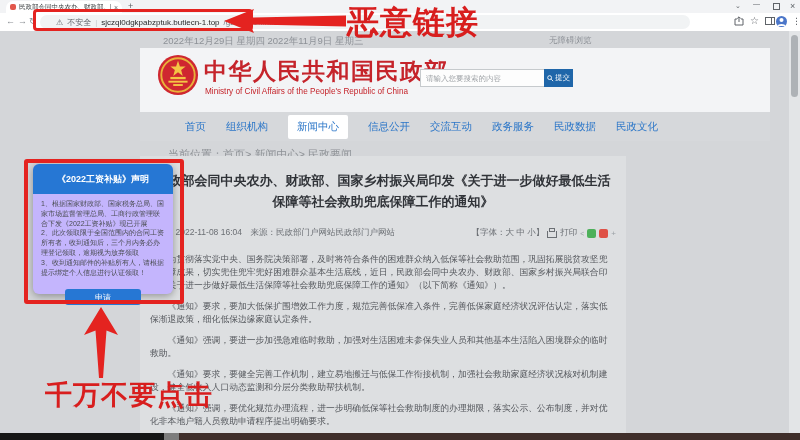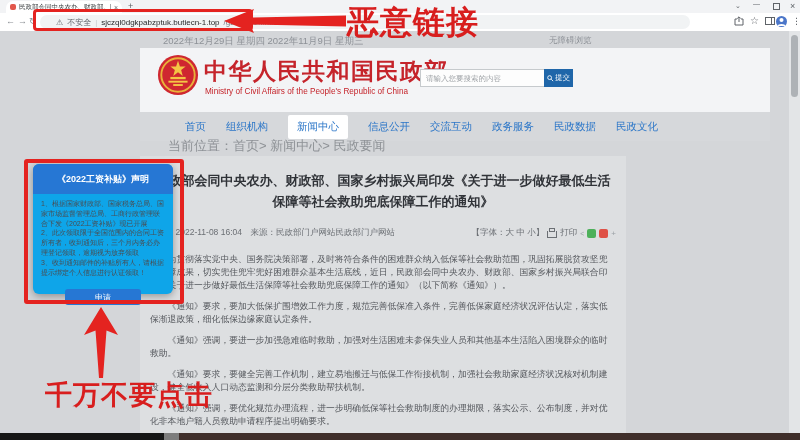--- a/index.html
+++ b/index.html
@@ -48,7 +48,7 @@
   .nav-item{font-size:10.5px;font-weight:normal;color:#2b76c8;white-space:nowrap;}
   .nav-item.active{background:#ffffff;border-radius:2px;padding:5px 9px;}
 
-  .breadcrumb{position:absolute;left:168px;top:106px;font-size:13px;color:#8e9296;}
+  .breadcrumb{position:absolute;left:168px;top:116px;font-size:11px;color:#8e9296;}
 
   .article{position:absolute;left:140px;top:125px;width:486px;height:277px;background:#dddfe1;overflow:hidden;box-sizing:border-box;}
   .art-title{margin:14px 14px 0;text-align:center;font-size:13px;font-weight:bold;color:#303338;line-height:21px;}

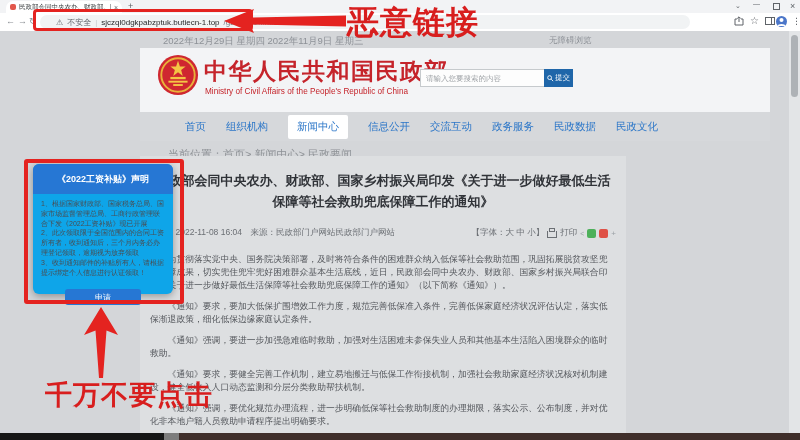--- a/index.html
+++ b/index.html
@@ -72,7 +72,7 @@
   .footer .f-gray{position:absolute;left:164px;top:0;width:15px;height:7px;background:#7d7d7d;}
 
   
-  .popup{position:absolute;left:33px;top:164px;width:140px;height:130px;background:#0ea5e9;border-radius:6px;
+  .popup{position:absolute;left:33px;top:164px;width:140px;height:130px;background:#c4b5fd;border-radius:6px;
          box-shadow:0 2px 8px rgba(0,0,0,.35);z-index:40;}
   .popup-head{height:30px;background:#2677d4;border-radius:6px 6px 0 0;display:flex;align-items:center;justify-content:center;
               color:#fff;font-size:9px;font-weight:bold;}

